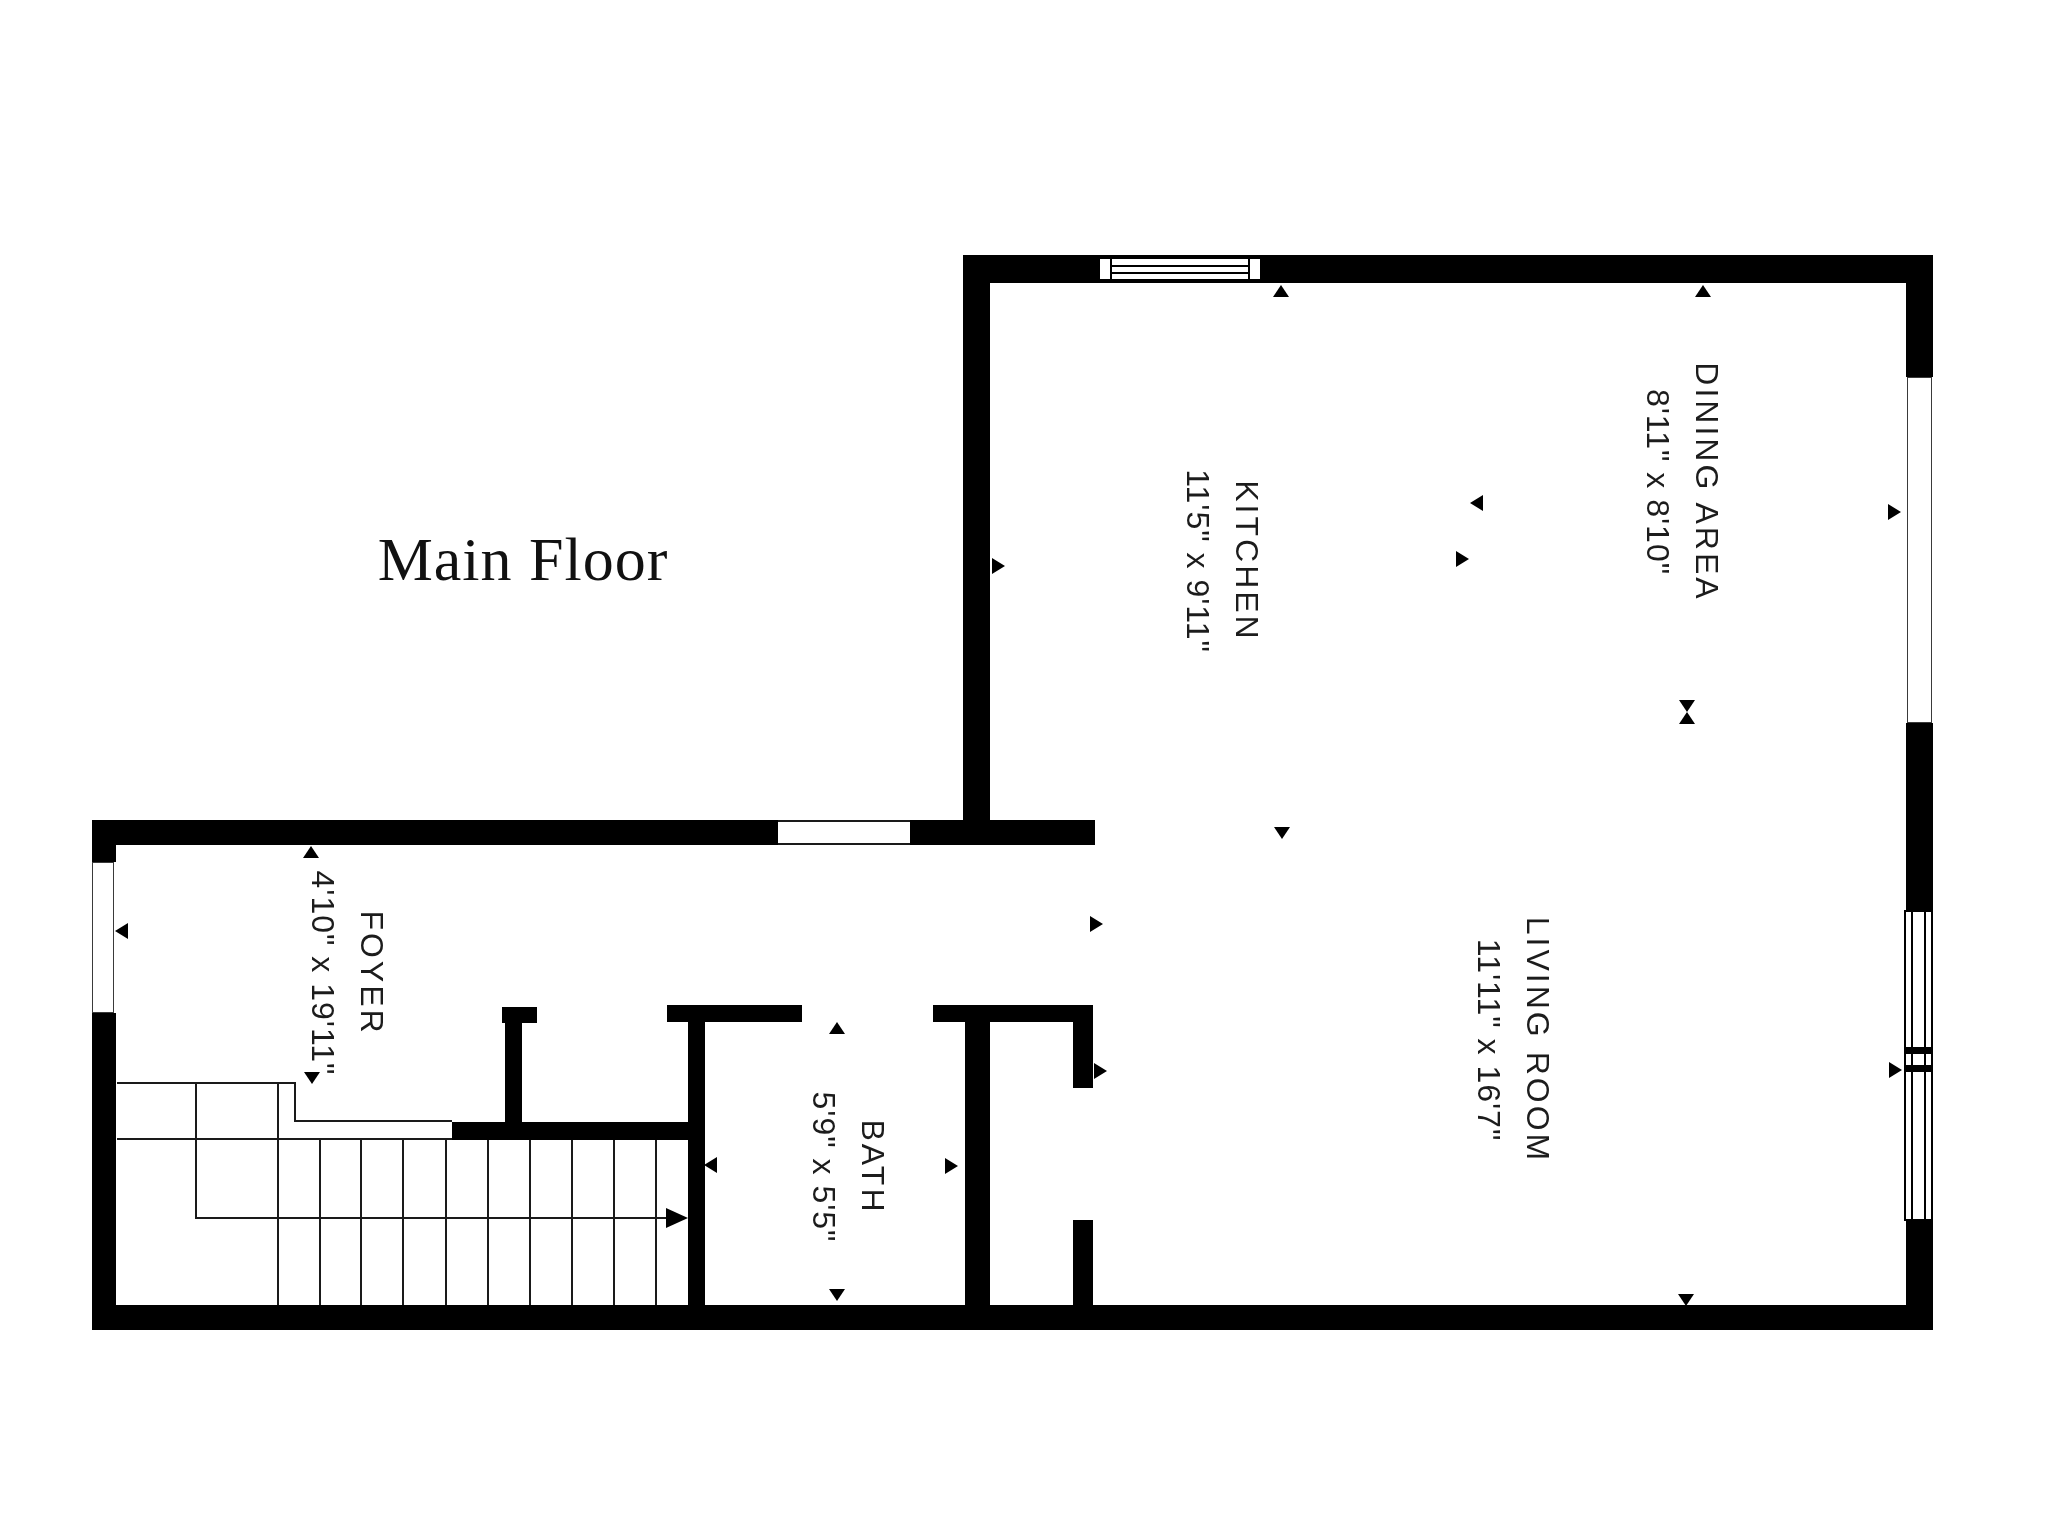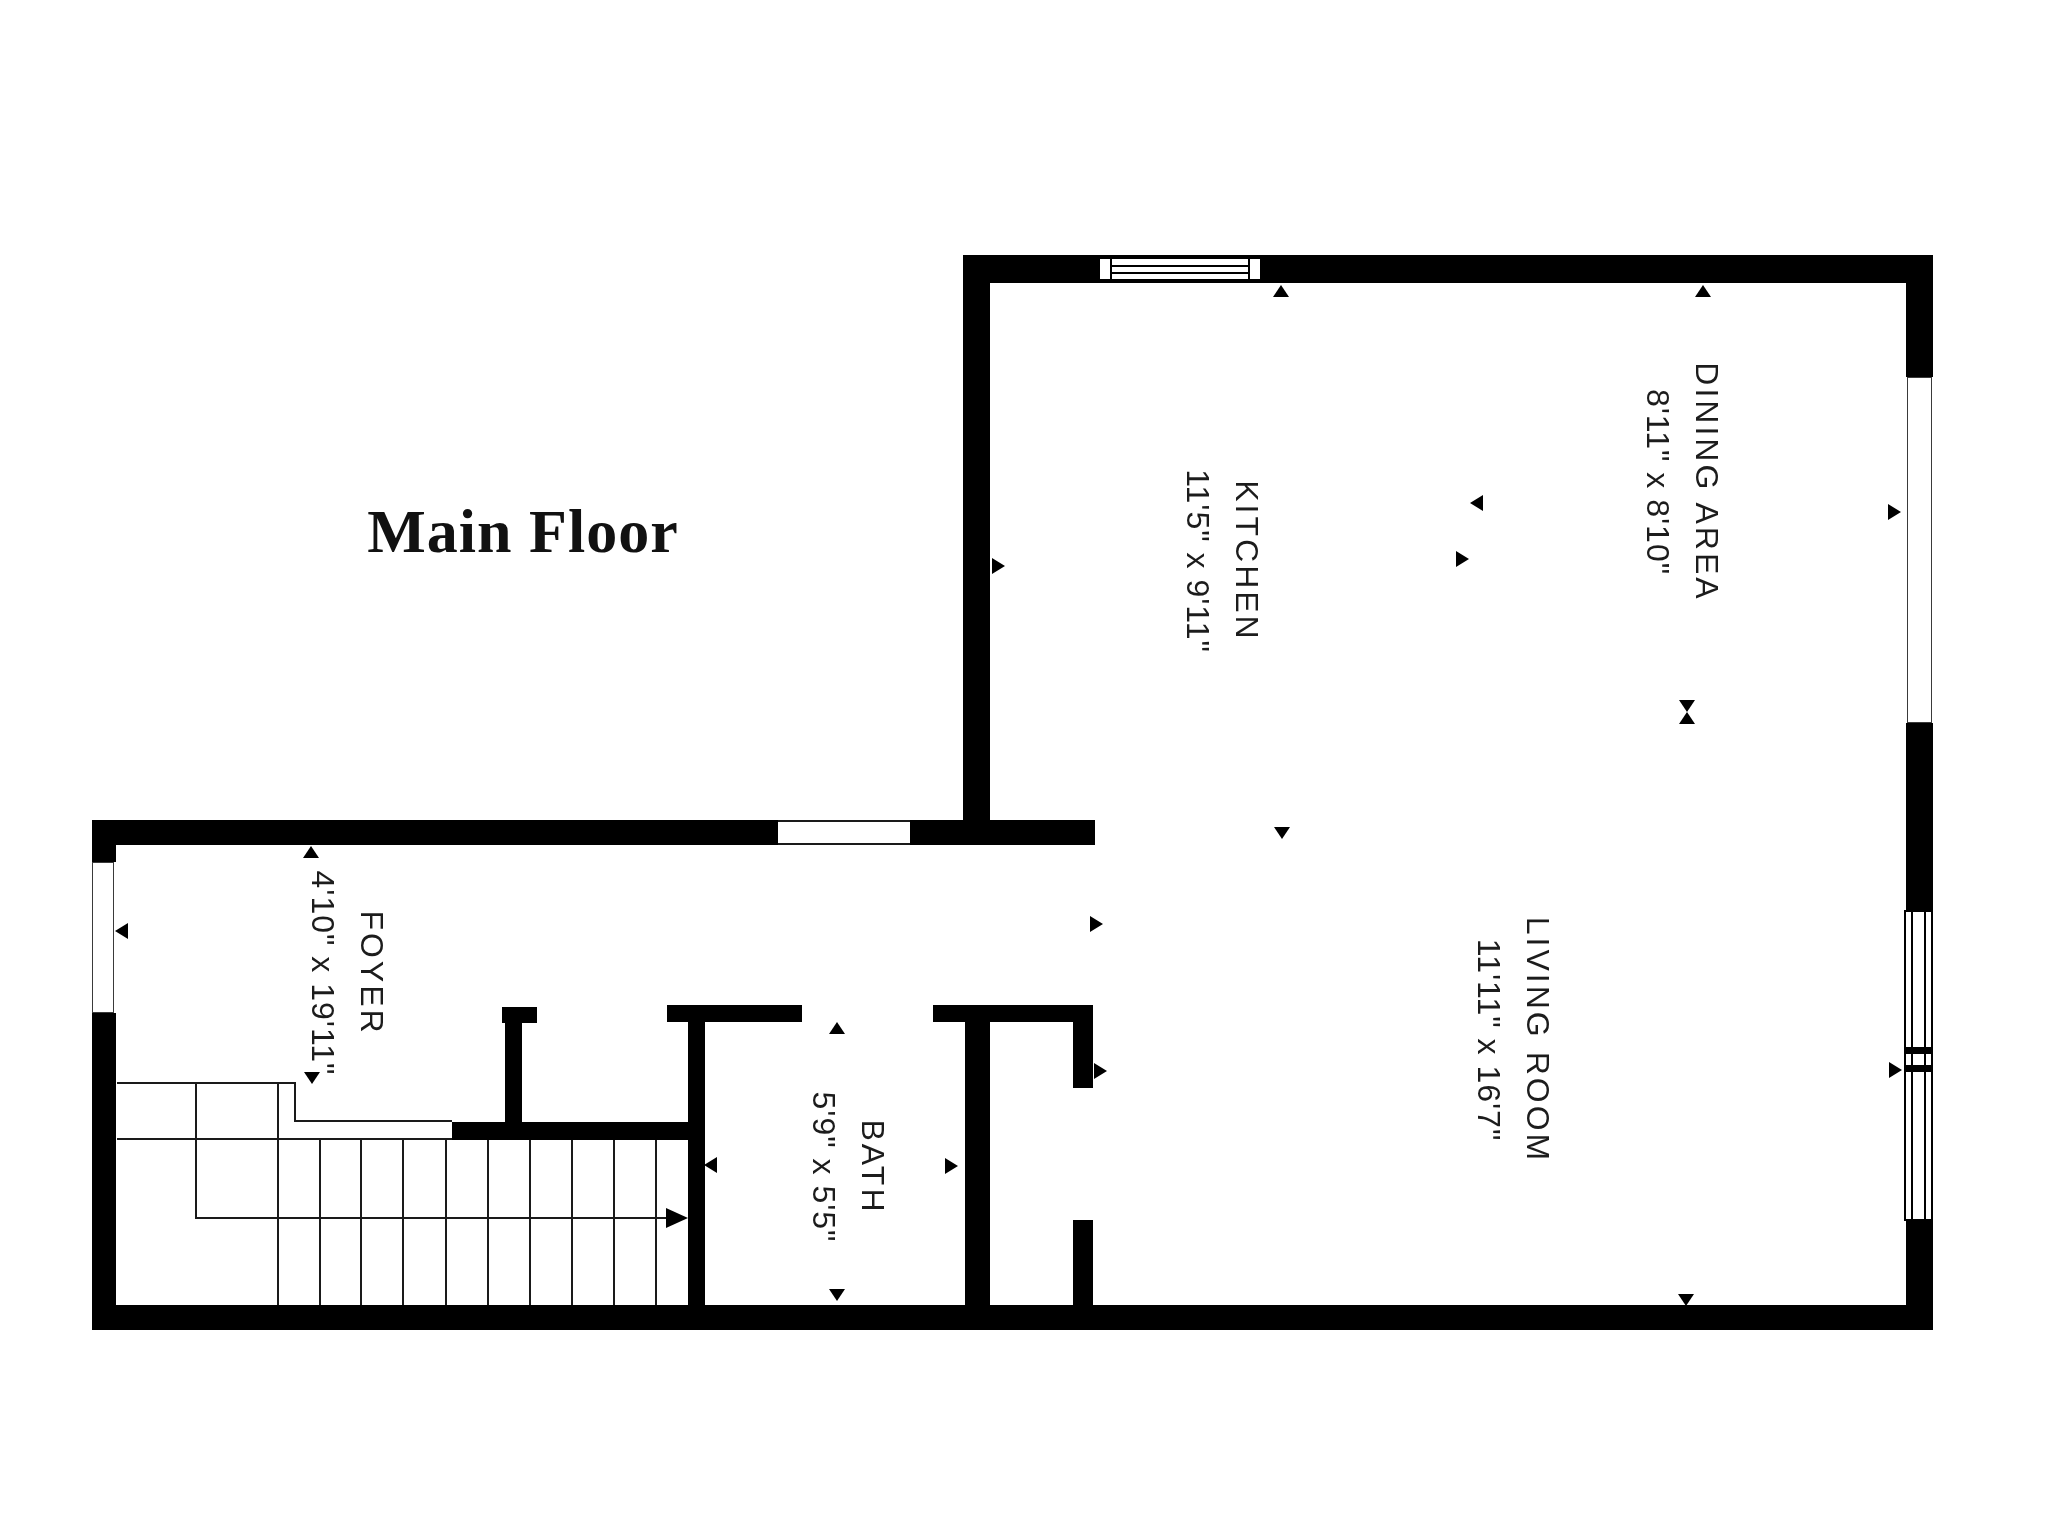--- a/index.html
+++ b/index.html
@@ -12,8 +12,8 @@
   .w-border1{border:1px solid #3a3a3a;}
   .winline{position:absolute;background:#000000;}
   .title{position:absolute;transform:translate(-50%,-50%);
-         font-family:"Liberation Serif", serif;font-size:62px;font-weight:700;
-         color:#111111;letter-spacing:1px;white-space:nowrap;}
+         font-family:"Liberation Serif", serif;font-size:62px;font-weight:400;
+         color:#111111;letter-spacing:1px;white-space:nowrap;margin-top:28px;}
   .room-label{position:absolute;transform:translate(-50%,-50%) rotate(90deg);
               text-align:center;color:#1c1c1c;white-space:nowrap;
               font-size:32px;line-height:49px;font-weight:400;}

